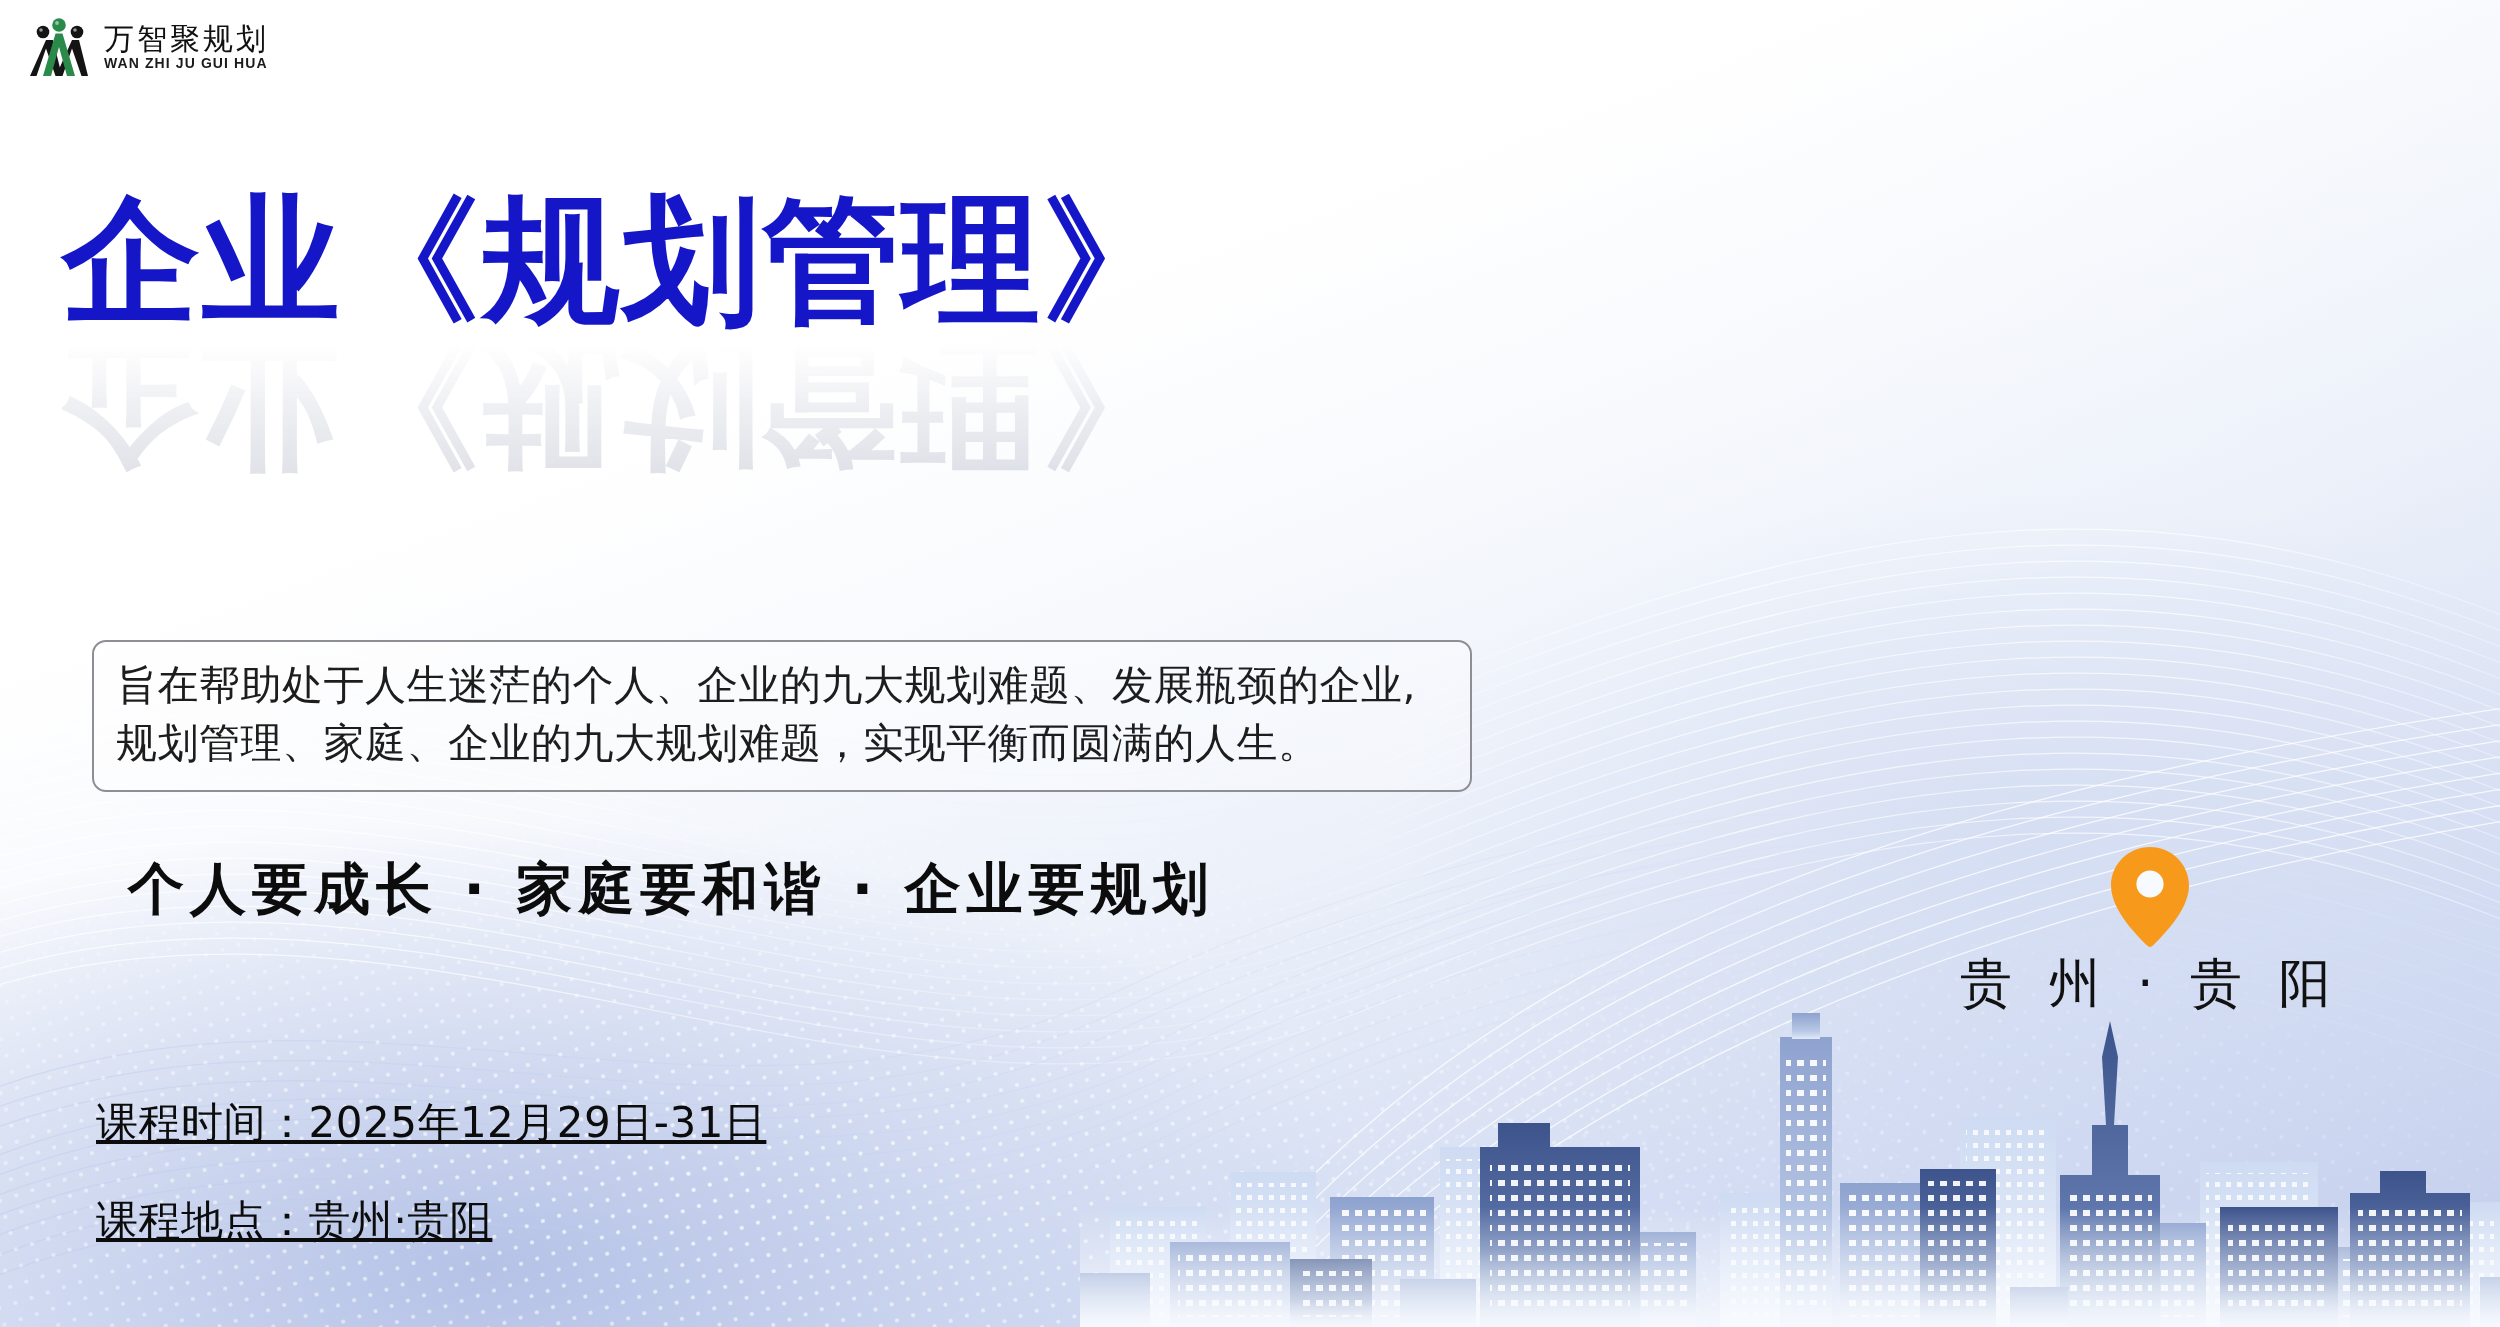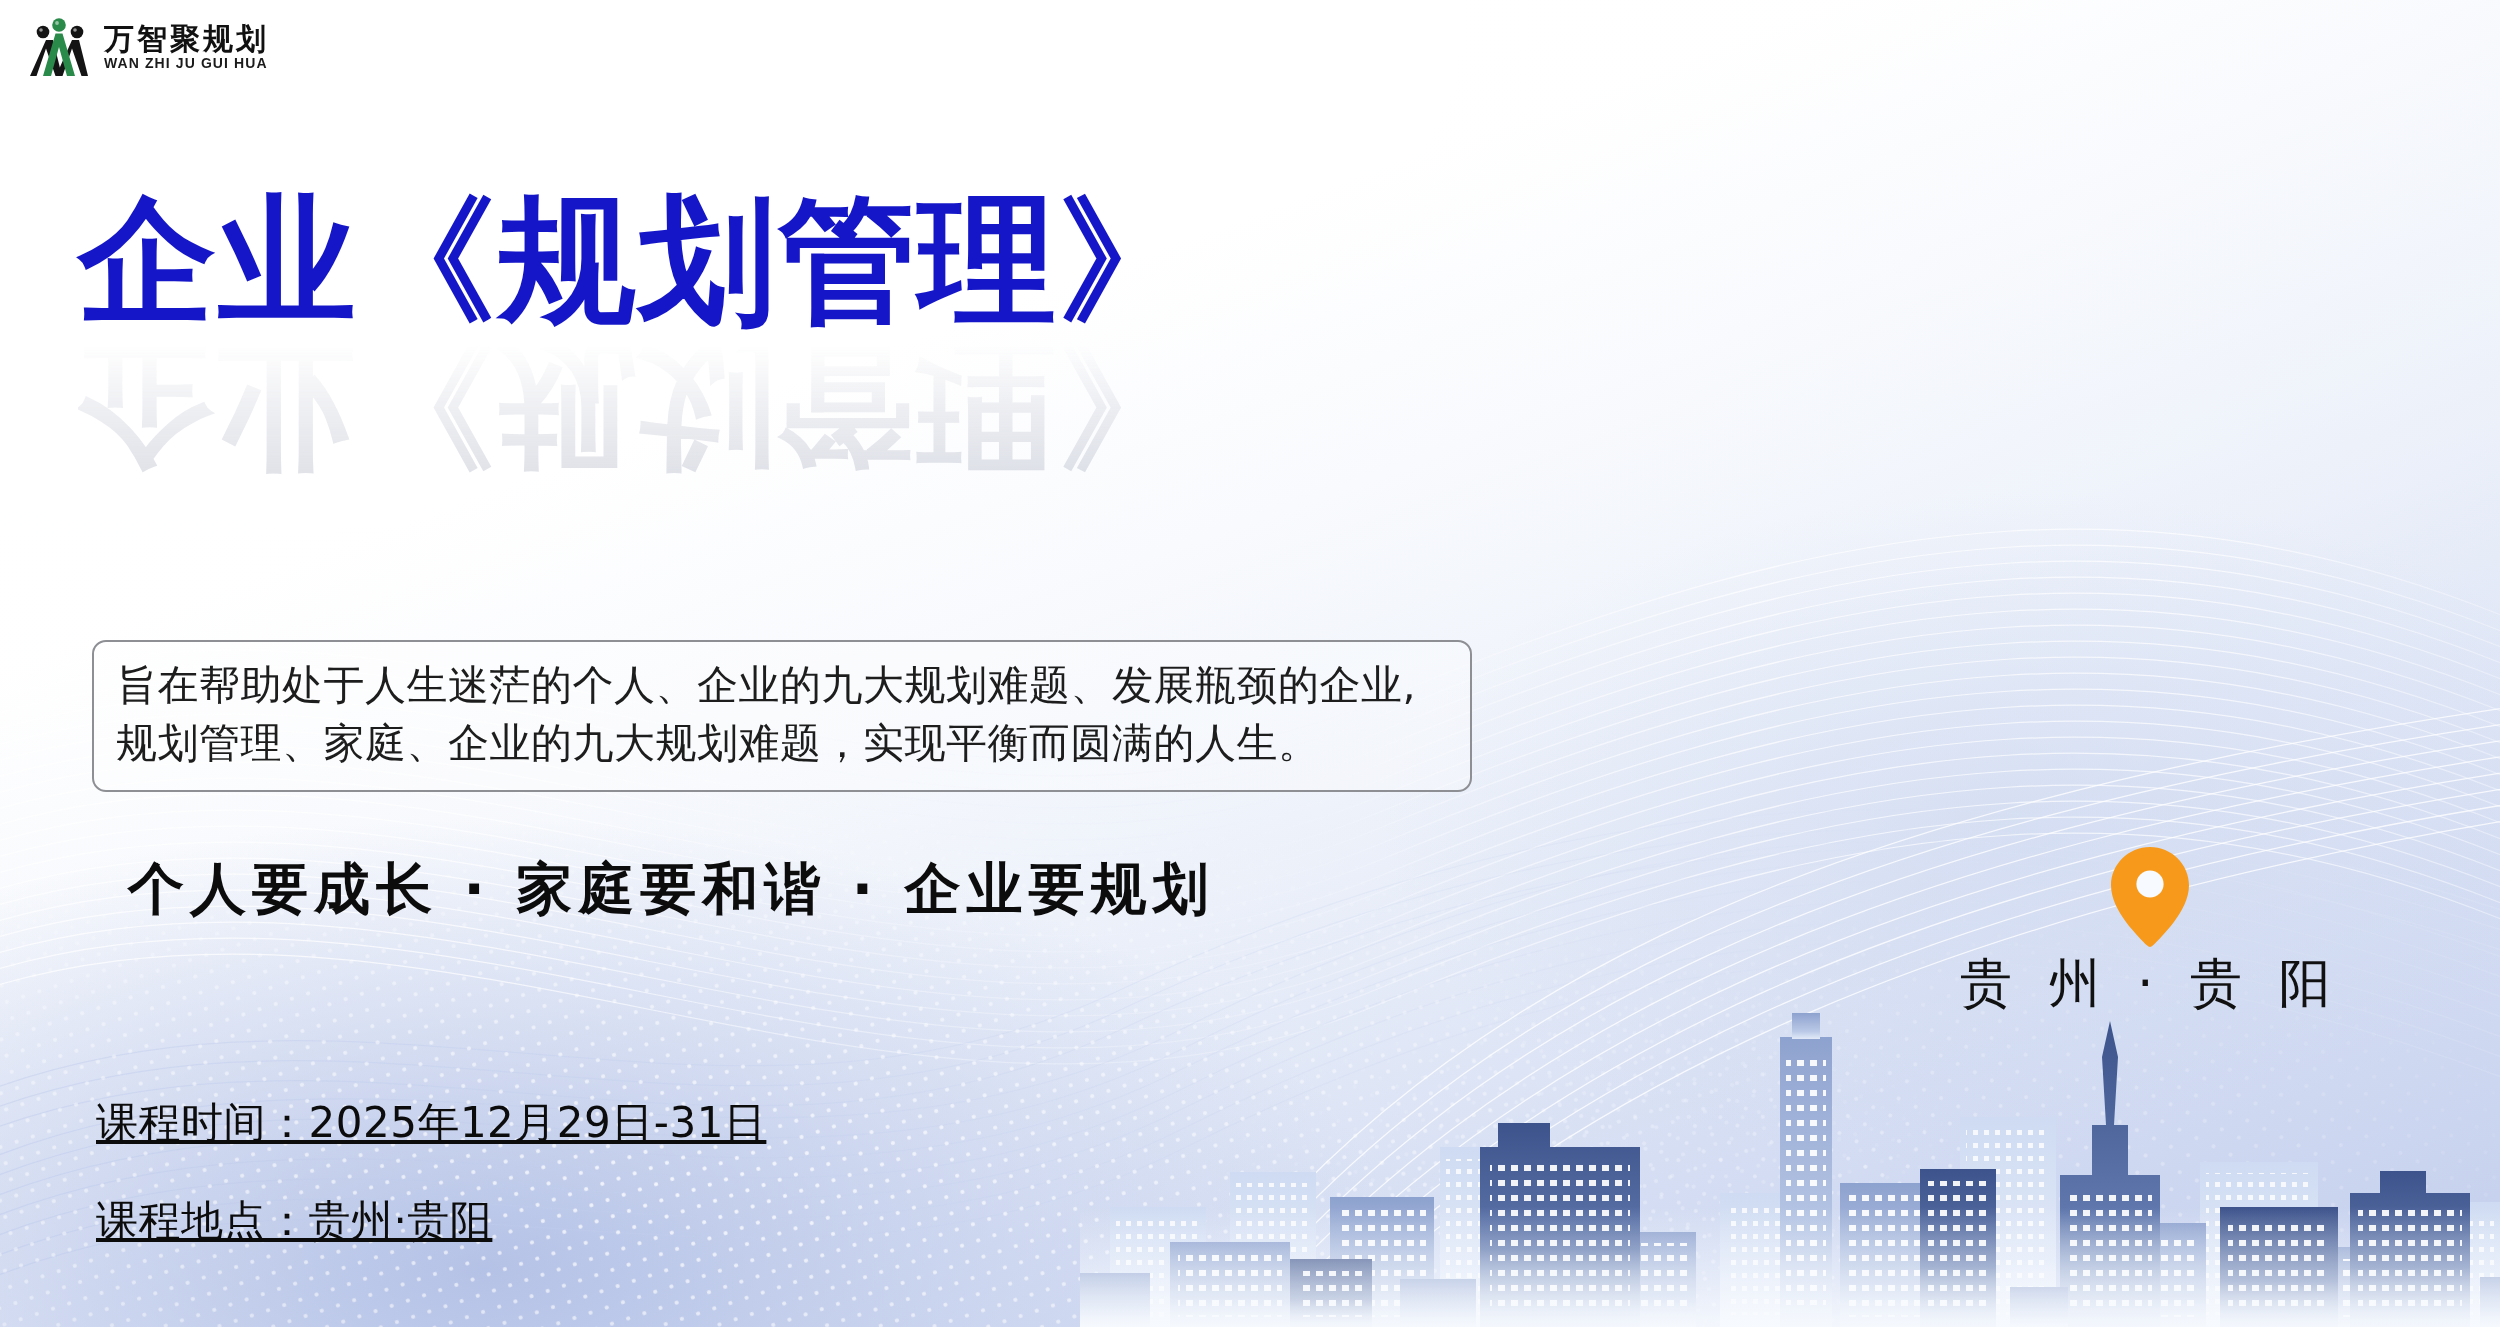--- a/index.html
+++ b/index.html
@@ -32,7 +32,7 @@
   .logo{position:absolute;left:28px;top:14px;display:flex;align-items:center;gap:14px;}
   .logo-mark{width:62px;height:66px;display:block;}
   .logo-words{display:flex;flex-direction:column;gap:2px;line-height:1;}
-  .logo-cn{font-family:"DejaVu Serif","Liberation Serif",serif;font-size:30px;font-weight:700;color:#111;letter-spacing:3px;}
+  .logo-cn{font-family:"DejaVu Serif","Liberation Serif",serif;font-size:30px;font-weight:400;color:#111;letter-spacing:3px;}
   .logo-en{font-family:Liberation Sans, sans-serif;font-size:14px;font-weight:700;color:#1b1b1b;letter-spacing:1.1px;}
 
   

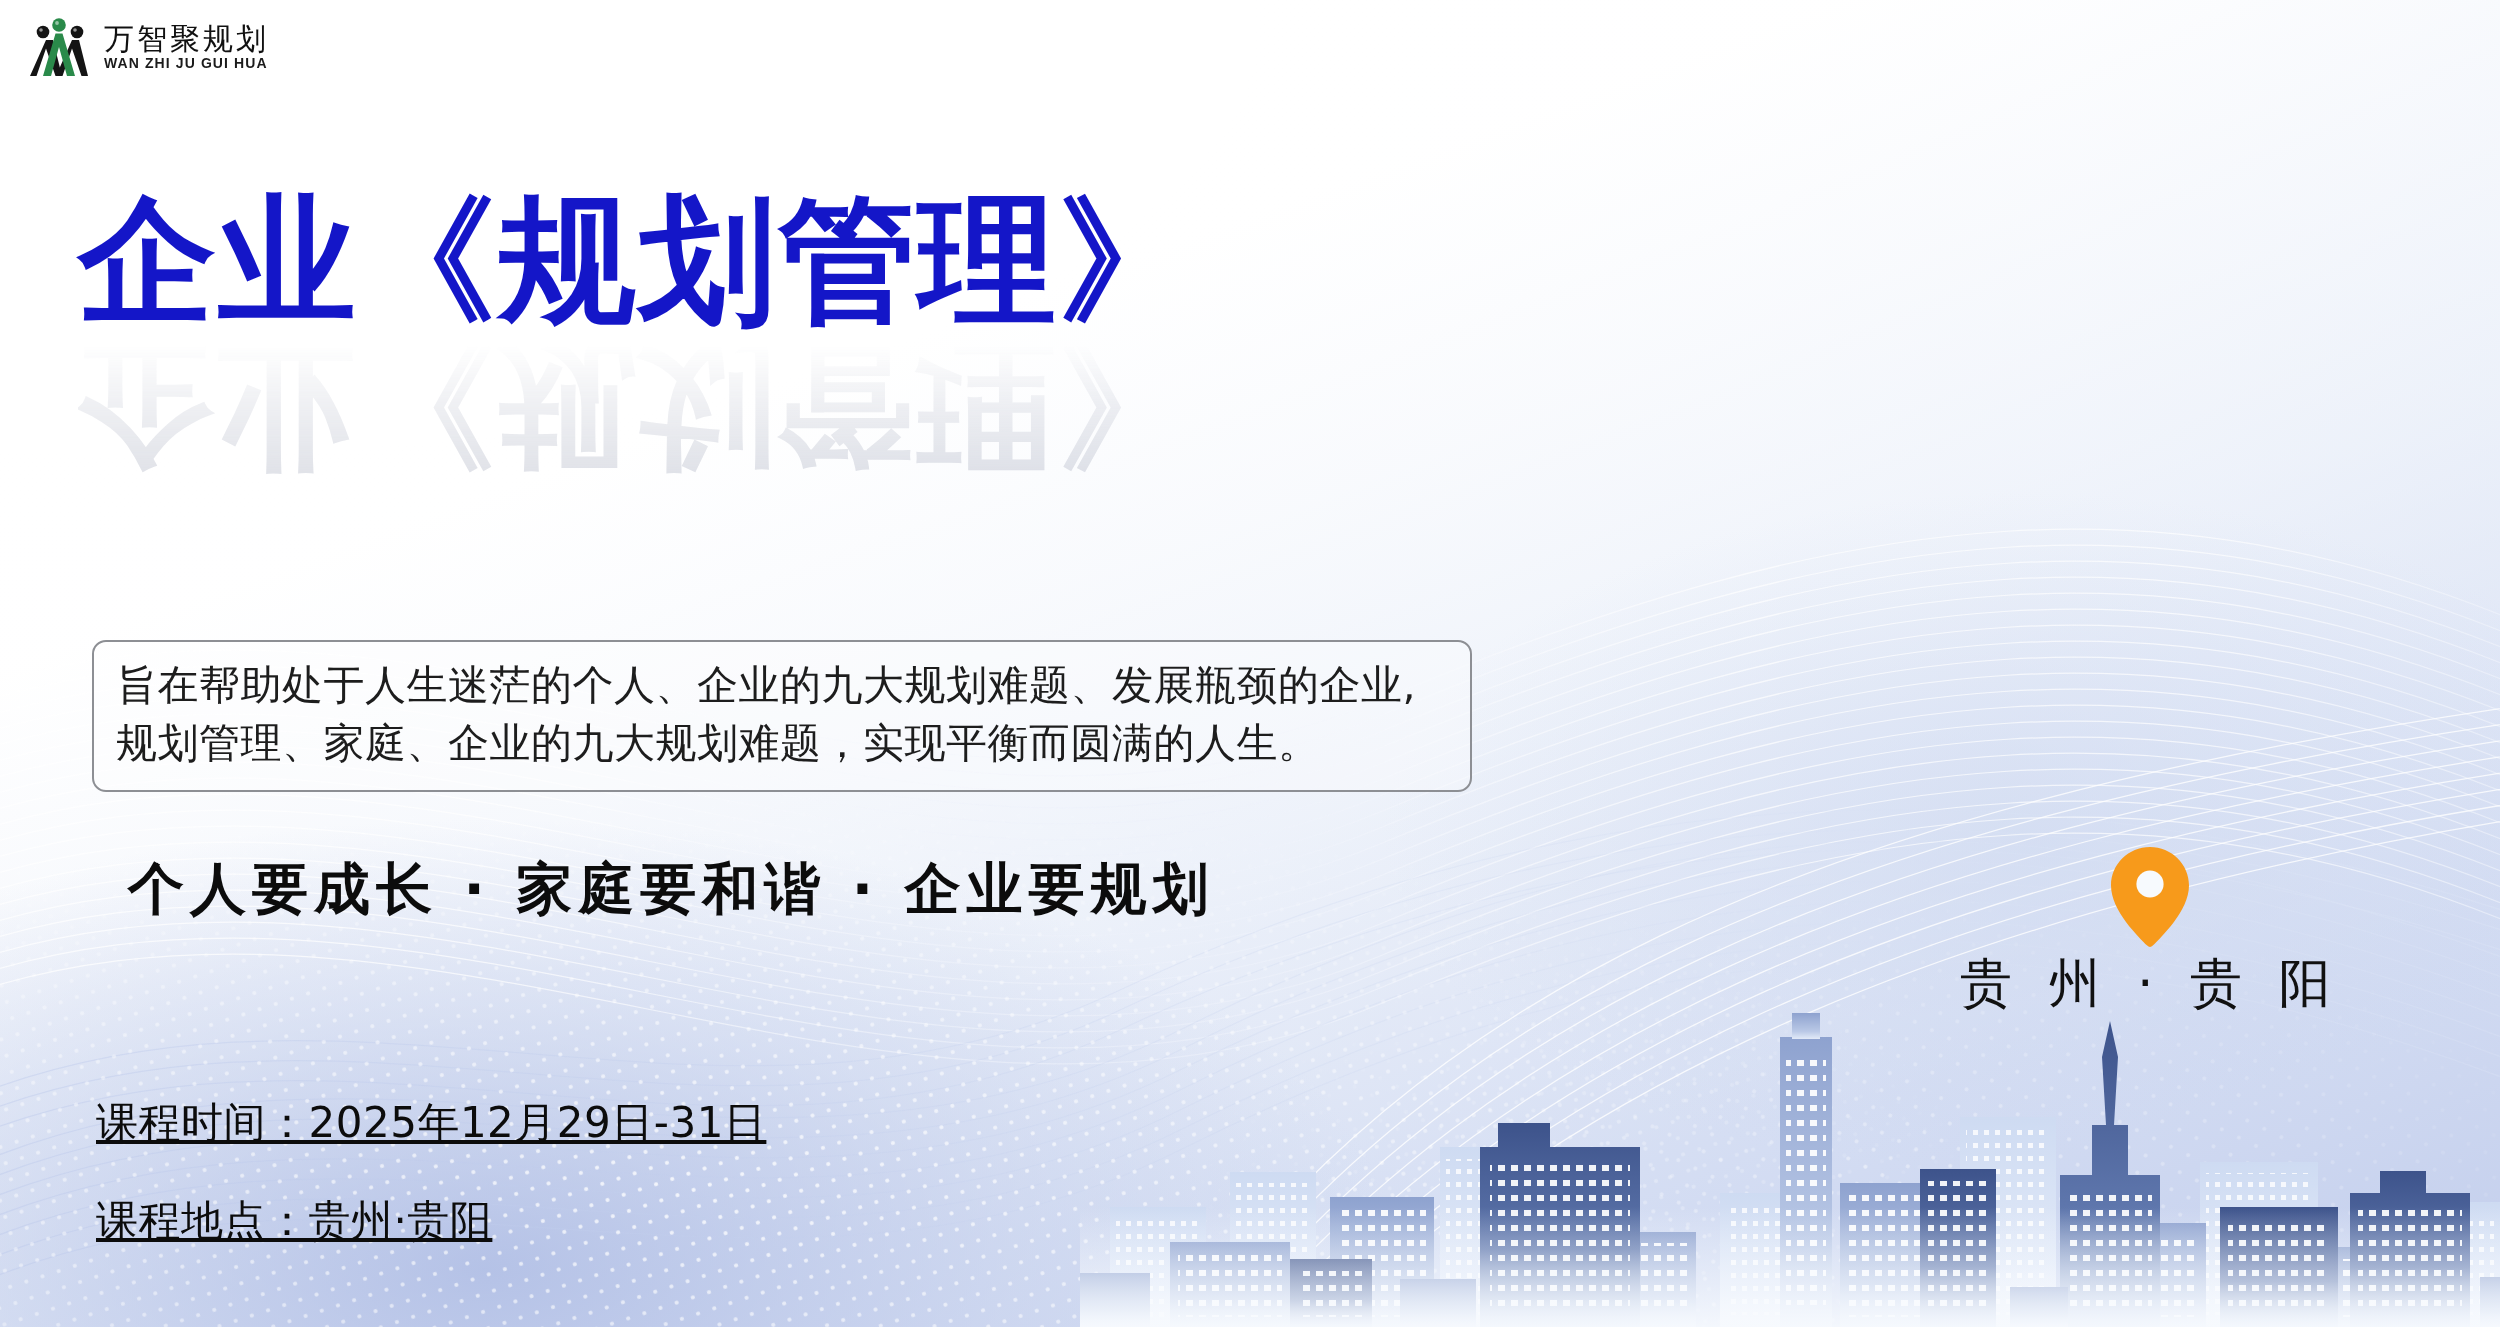--- a/index.html
+++ b/index.html
@@ -36,7 +36,7 @@
   .logo-en{font-family:Liberation Sans, sans-serif;font-size:14px;font-weight:700;color:#1b1b1b;letter-spacing:1.1px;}
 
   
-  .headline-wrap{position:absolute;left:78px;top:192px;}
+  .headline-wrap{position:absolute;left:62px;top:192px;}
   .headline{
     font-family:"DejaVu Sans","Liberation Sans",sans-serif;
     font-size:138px;font-weight:900;line-height:1;color:#1416c8;

